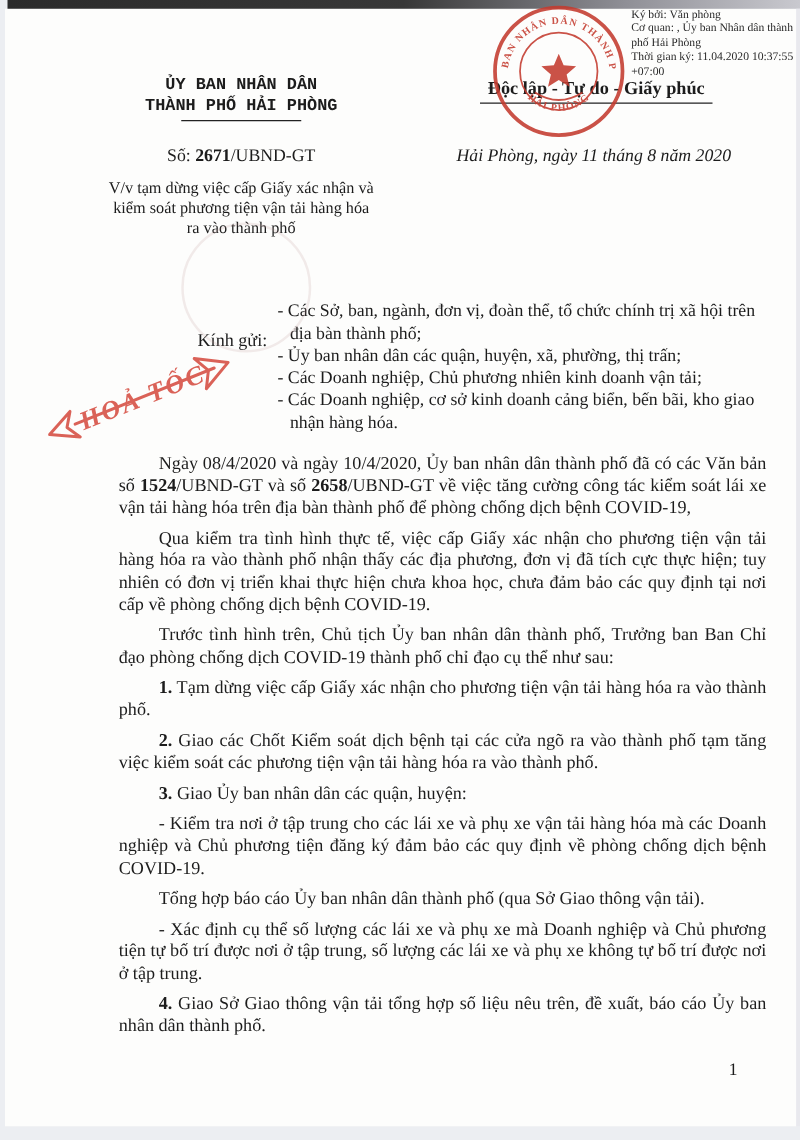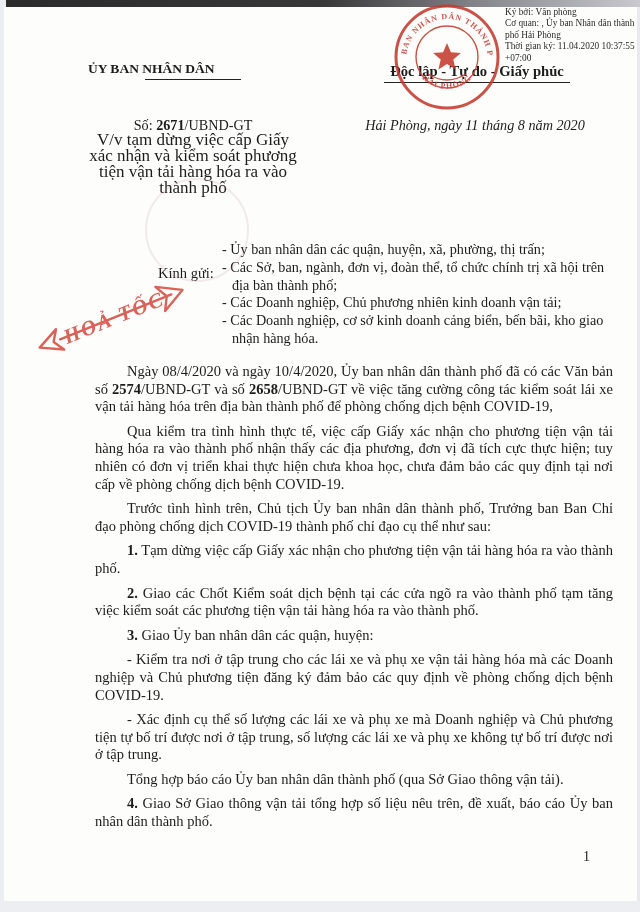--- a/index.html
+++ b/index.html
@@ -21,7 +21,7 @@
   }
   .right-edge{position:absolute;right:0;top:7px;bottom:11px;width:3px;background:#e9e9ee;}
   
-  .org-block{position:absolute;left:88px;top:60px;width:210px;line-height:17px;}
+  .org-block{position:absolute;left:88px;top:60px;width:210px;text-align:center;line-height:17px;font-family:Liberation Mono, monospace;}
   .org-line{font-weight:bold;font-size:13.5px;}
   .org-underline{width:96px;height:0;border-bottom:1.3px solid #222;margin:2px auto 0;}
   .national-block{position:absolute;left:318px;top:62px;width:318px;text-align:center;}

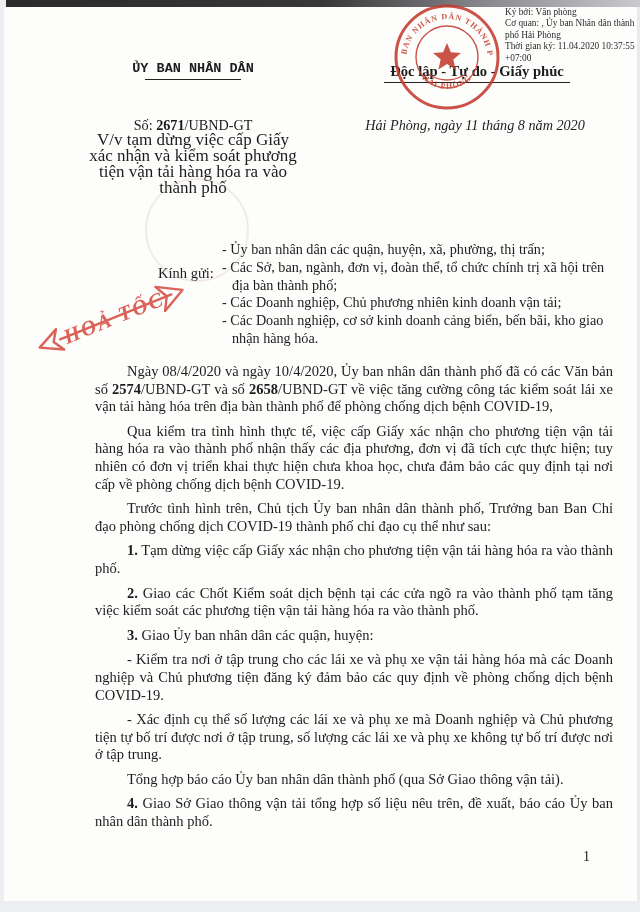--- a/index.html
+++ b/index.html
@@ -68,6 +68,7 @@
 
 <div class="org-block">
   <div class="org-line">ỦY BAN NHÂN DÂN</div>
+  <div class="org-line">THÀNH PHỐ HẢI PHÒNG</div>
   <div class="org-underline"></div>
 </div>
 

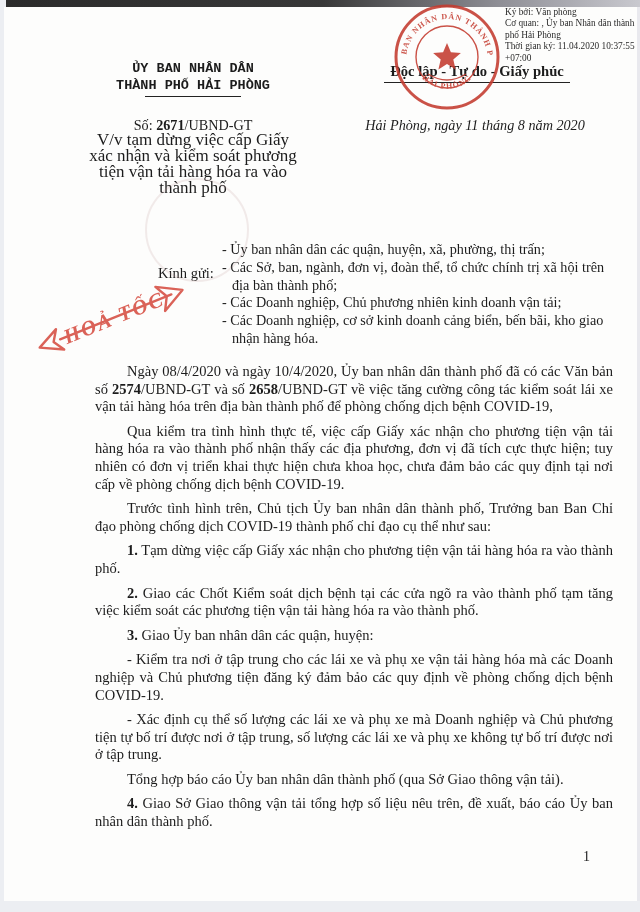--- a/index.html
+++ b/index.html
@@ -31,7 +31,7 @@
   .docnum{position:absolute;left:88px;top:117px;width:210px;text-align:center;font-size:14.2px;}
   .b{font-weight:bold;}
   .place-date{position:absolute;left:330px;top:117px;width:290px;text-align:center;font-style:italic;font-size:14.2px;}
-  .subject{position:absolute;left:84px;top:132px;width:218px;text-align:center;font-size:17px;line-height:16px;}
+  .subject{position:absolute;left:84px;top:142px;width:218px;text-align:center;font-size:13px;line-height:16px;}
   
   .sig-block{
     position:absolute;left:505px;top:7px;width:133px;

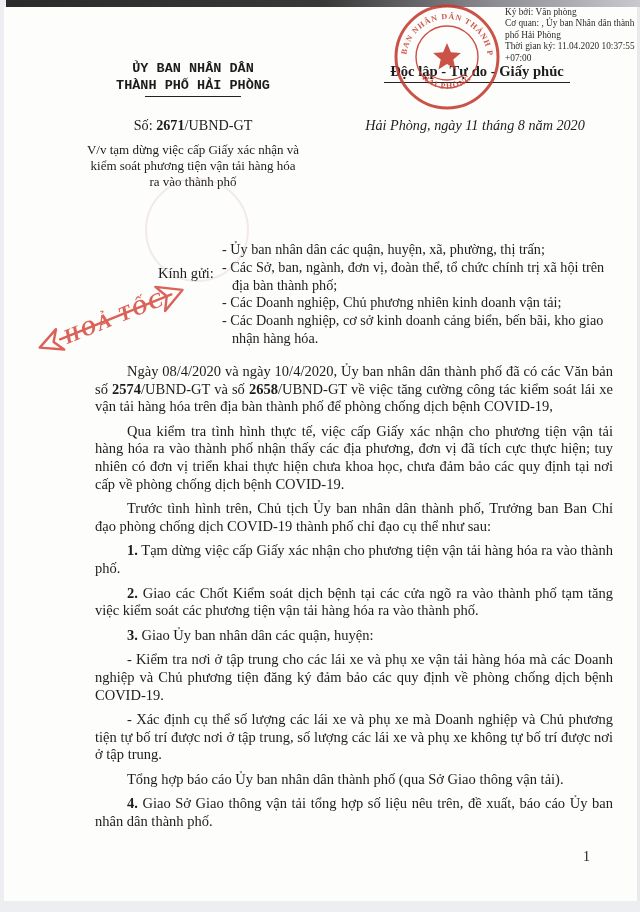--- a/index.html
+++ b/index.html
@@ -110,8 +110,8 @@
 
 <div class="kinhgui">Kính gửi:</div>
 <div class="recipients">
+  <div>- Các Sở, ban, ngành, đơn vị, đoàn thể, tổ chức chính trị xã hội trên địa bàn thành phố;</div>
   <div>- Ủy ban nhân dân các quận, huyện, xã, phường, thị trấn;</div>
-  <div>- Các Sở, ban, ngành, đơn vị, đoàn thể, tổ chức chính trị xã hội trên địa bàn thành phố;</div>
   <div>- Các Doanh nghiệp, Chủ phương nhiên kinh doanh vận tải;</div>
   <div>- Các Doanh nghiệp, cơ sở kinh doanh cảng biển, bến bãi, kho giao nhận hàng hóa.</div>
 </div>

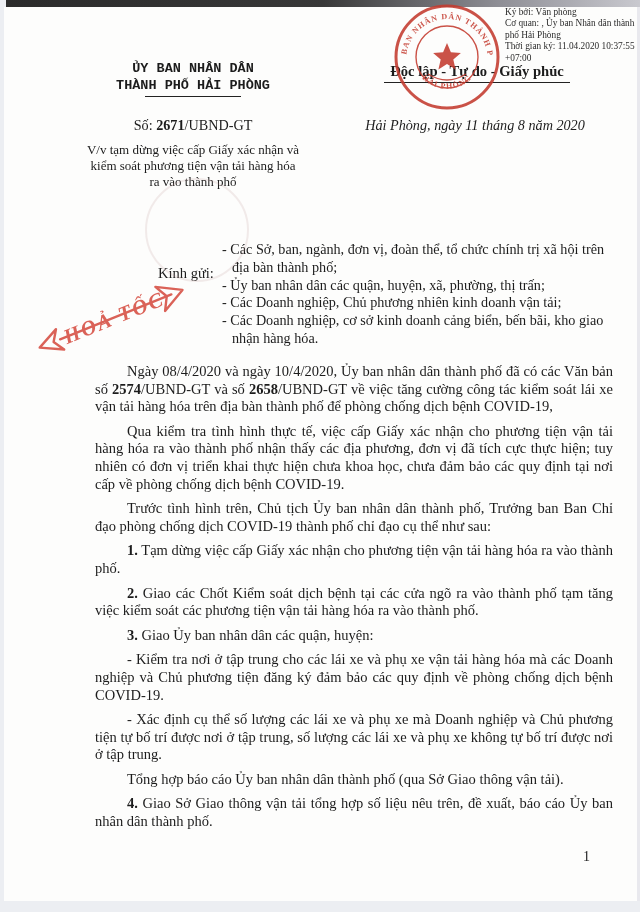--- a/index.html
+++ b/index.html
@@ -130,7 +130,7 @@
 </div>
 
 <div class="body-text">
-  <p><span>Ngày 08/4/2020 và ngày 10/4/2020, Ủy ban nhân dân thành phố đã có các Văn bản số </span><span class="b">2574</span><span>/UBND-GT và số </span><span class="b">2658</span><span>/UBND-GT về việc tăng cường công tác kiểm soát lái xe vận tải hàng hóa trên địa bàn thành phố để phòng chống dịch bệnh COVID-19,</span></p>
+  <p><span>Ngày 08/4/2020 và ngày 10/4/2020, Ủy ban nhân dân thành phố đã có các Văn bản số </span><span class="b">1524</span><span>/UBND-GT và số </span><span class="b">2658</span><span>/UBND-GT về việc tăng cường công tác kiểm soát lái xe vận tải hàng hóa trên địa bàn thành phố để phòng chống dịch bệnh COVID-19,</span></p>
   <p>Qua kiểm tra tình hình thực tế, việc cấp Giấy xác nhận cho phương tiện vận tải hàng hóa ra vào thành phố nhận thấy các địa phương, đơn vị đã tích cực thực hiện; tuy nhiên có đơn vị triển khai thực hiện chưa khoa học, chưa đảm bảo các quy định tại nơi cấp về phòng chống dịch bệnh COVID-19.</p>
   <p>Trước tình hình trên, Chủ tịch Ủy ban nhân dân thành phố, Trưởng ban Ban Chỉ đạo phòng chống dịch COVID-19 thành phố chỉ đạo cụ thể như sau:</p>
   <p><span class="b">1.</span><span> Tạm dừng việc cấp Giấy xác nhận cho phương tiện vận tải hàng hóa ra vào thành phố.</span></p>

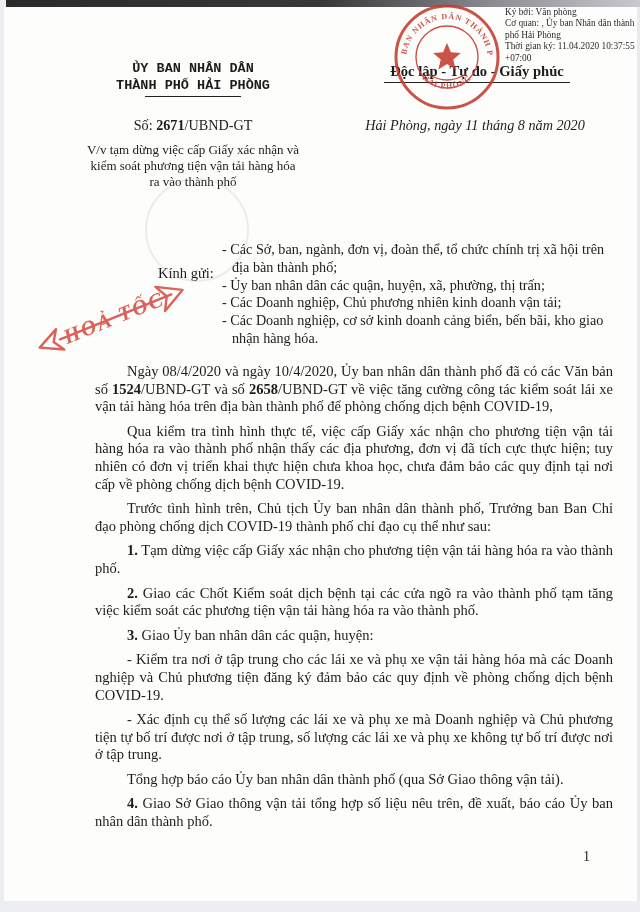--- a/index.html
+++ b/index.html
@@ -137,8 +137,8 @@
   <p><span class="b">2.</span><span> Giao các Chốt Kiểm soát dịch bệnh tại các cửa ngõ ra vào thành phố tạm tăng việc kiểm soát các phương tiện vận tải hàng hóa ra vào thành phố.</span></p>
   <p><span class="b">3.</span><span> Giao Ủy ban nhân dân các quận, huyện:</span></p>
   <p>- Kiểm tra nơi ở tập trung cho các lái xe và phụ xe vận tải hàng hóa mà các Doanh nghiệp và Chủ phương tiện đăng ký đảm bảo các quy định về phòng chống dịch bệnh COVID-19.</p>
+  <p>Tổng hợp báo cáo Ủy ban nhân dân thành phố (qua Sở Giao thông vận tải).</p>
   <p>- Xác định cụ thể số lượng các lái xe và phụ xe mà Doanh nghiệp và Chủ phương tiện tự bố trí được nơi ở tập trung, số lượng các lái xe và phụ xe không tự bố trí được nơi ở tập trung.</p>
-  <p>Tổng hợp báo cáo Ủy ban nhân dân thành phố (qua Sở Giao thông vận tải).</p>
   <p><span class="b">4.</span><span> Giao Sở Giao thông vận tải tổng hợp số liệu nêu trên, đề xuất, báo cáo Ủy ban nhân dân thành phố.</span></p>
 </div>
 

